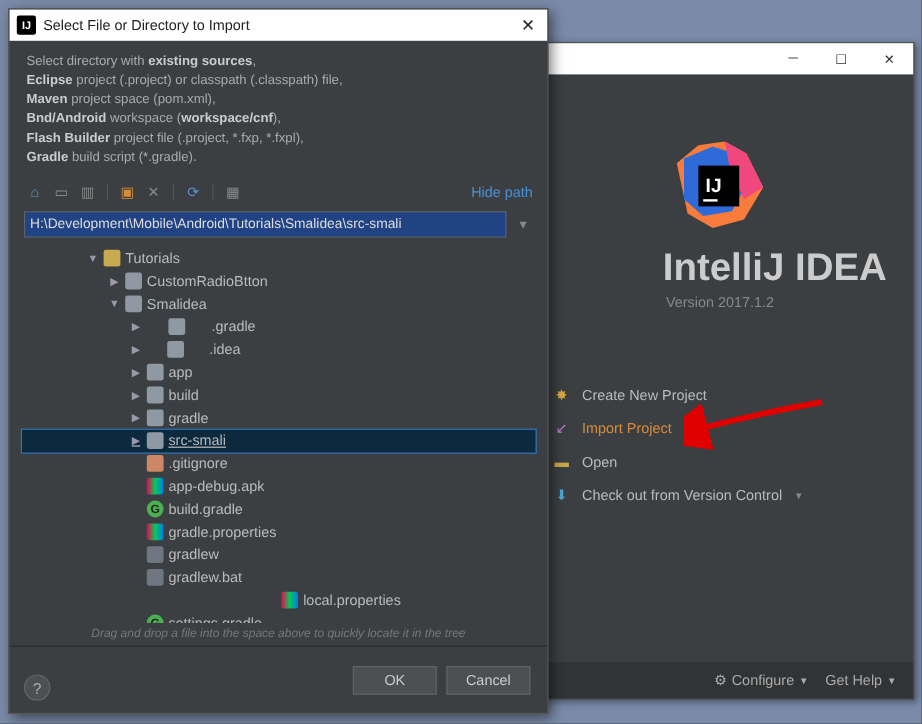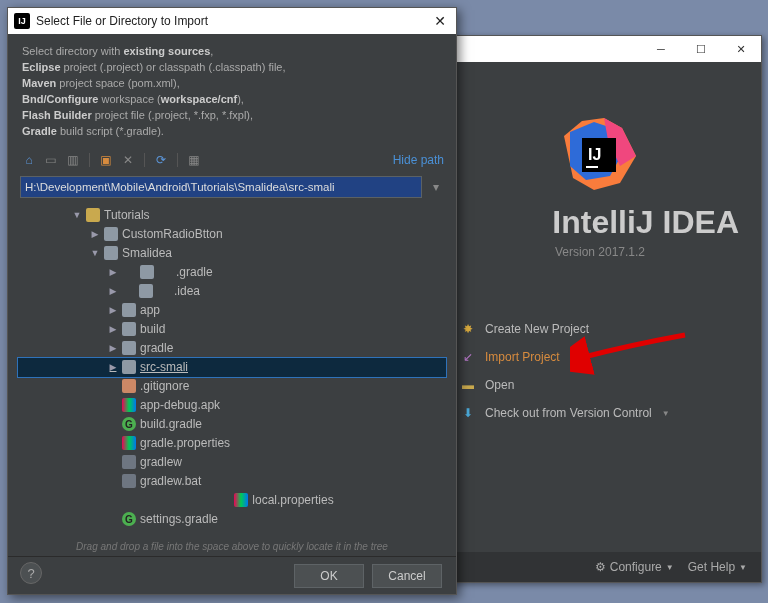--- a/index.html
+++ b/index.html
@@ -134,7 +134,7 @@
     <span>Select directory with </span><b>existing sources</b>,<br>
     <b>Eclipse</b><span> project (.project) or classpath (.classpath) file,</span><br>
     <b>Maven</b><span> project space (pom.xml),</span><br>
-    <b>Bnd/Configure</b><span> workspace (</span><b>workspace/cnf</b><span>),</span><br>
+    <b>Bnd/Android</b><span> workspace (</span><b>workspace/cnf</b><span>),</span><br>
     <b>Flash Builder</b><span> project file (.project, *.fxp, *.fxpl),</span><br>
     <b>Gradle</b><span> build script (*.gradle).</span>
   </div>

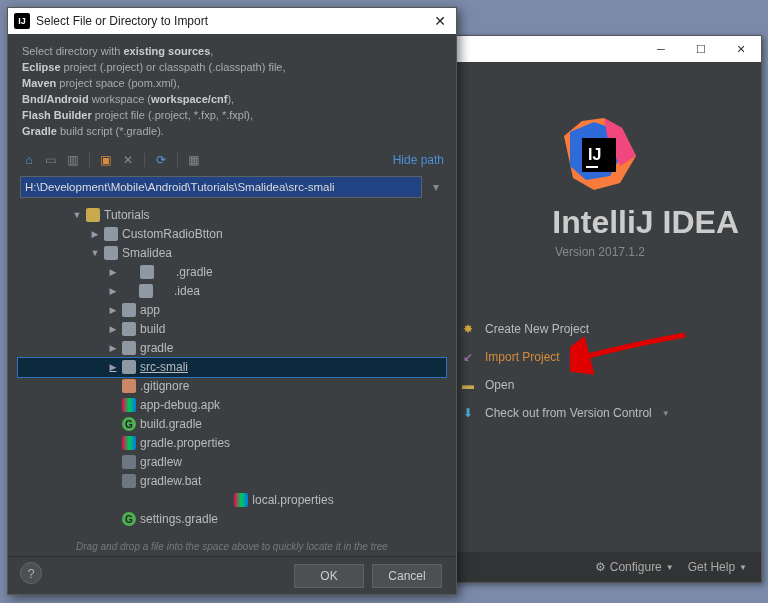--- a/index.html
+++ b/index.html
@@ -53,7 +53,7 @@
 .prop-ic { width:14px;height:14px; background:linear-gradient(90deg,#e05,#0c5,#07e); }
 .git-ic { background:#c86; }
 .hint { text-align:center; color:#777; font-size:10px; font-style:italic; padding:4px;}
-.dlg-buttons { height:38px; display:flex; justify-content:flex-end; align-items:center; gap:8px; padding: 0 14px; border-top:1px solid #2b2b2b;}
+.dlg-buttons { height:56px; display:flex; justify-content:flex-end; align-items:center; gap:8px; padding: 0 14px; border-top:1px solid #2b2b2b;}
 .btn { min-width:70px; height:24px; background:#4c5052; border:1px solid #5e6366; color:#ccc; font-size:12px; cursor:pointer;}
 .help-btn { position:absolute; left:12px; bottom:10px; width:22px; height:22px; border-radius:50%; background:#4c5052; border:1px solid #666; color:#aaa; display:flex; align-items:center; justify-content:center; font-size:13px; cursor:pointer;}
 

